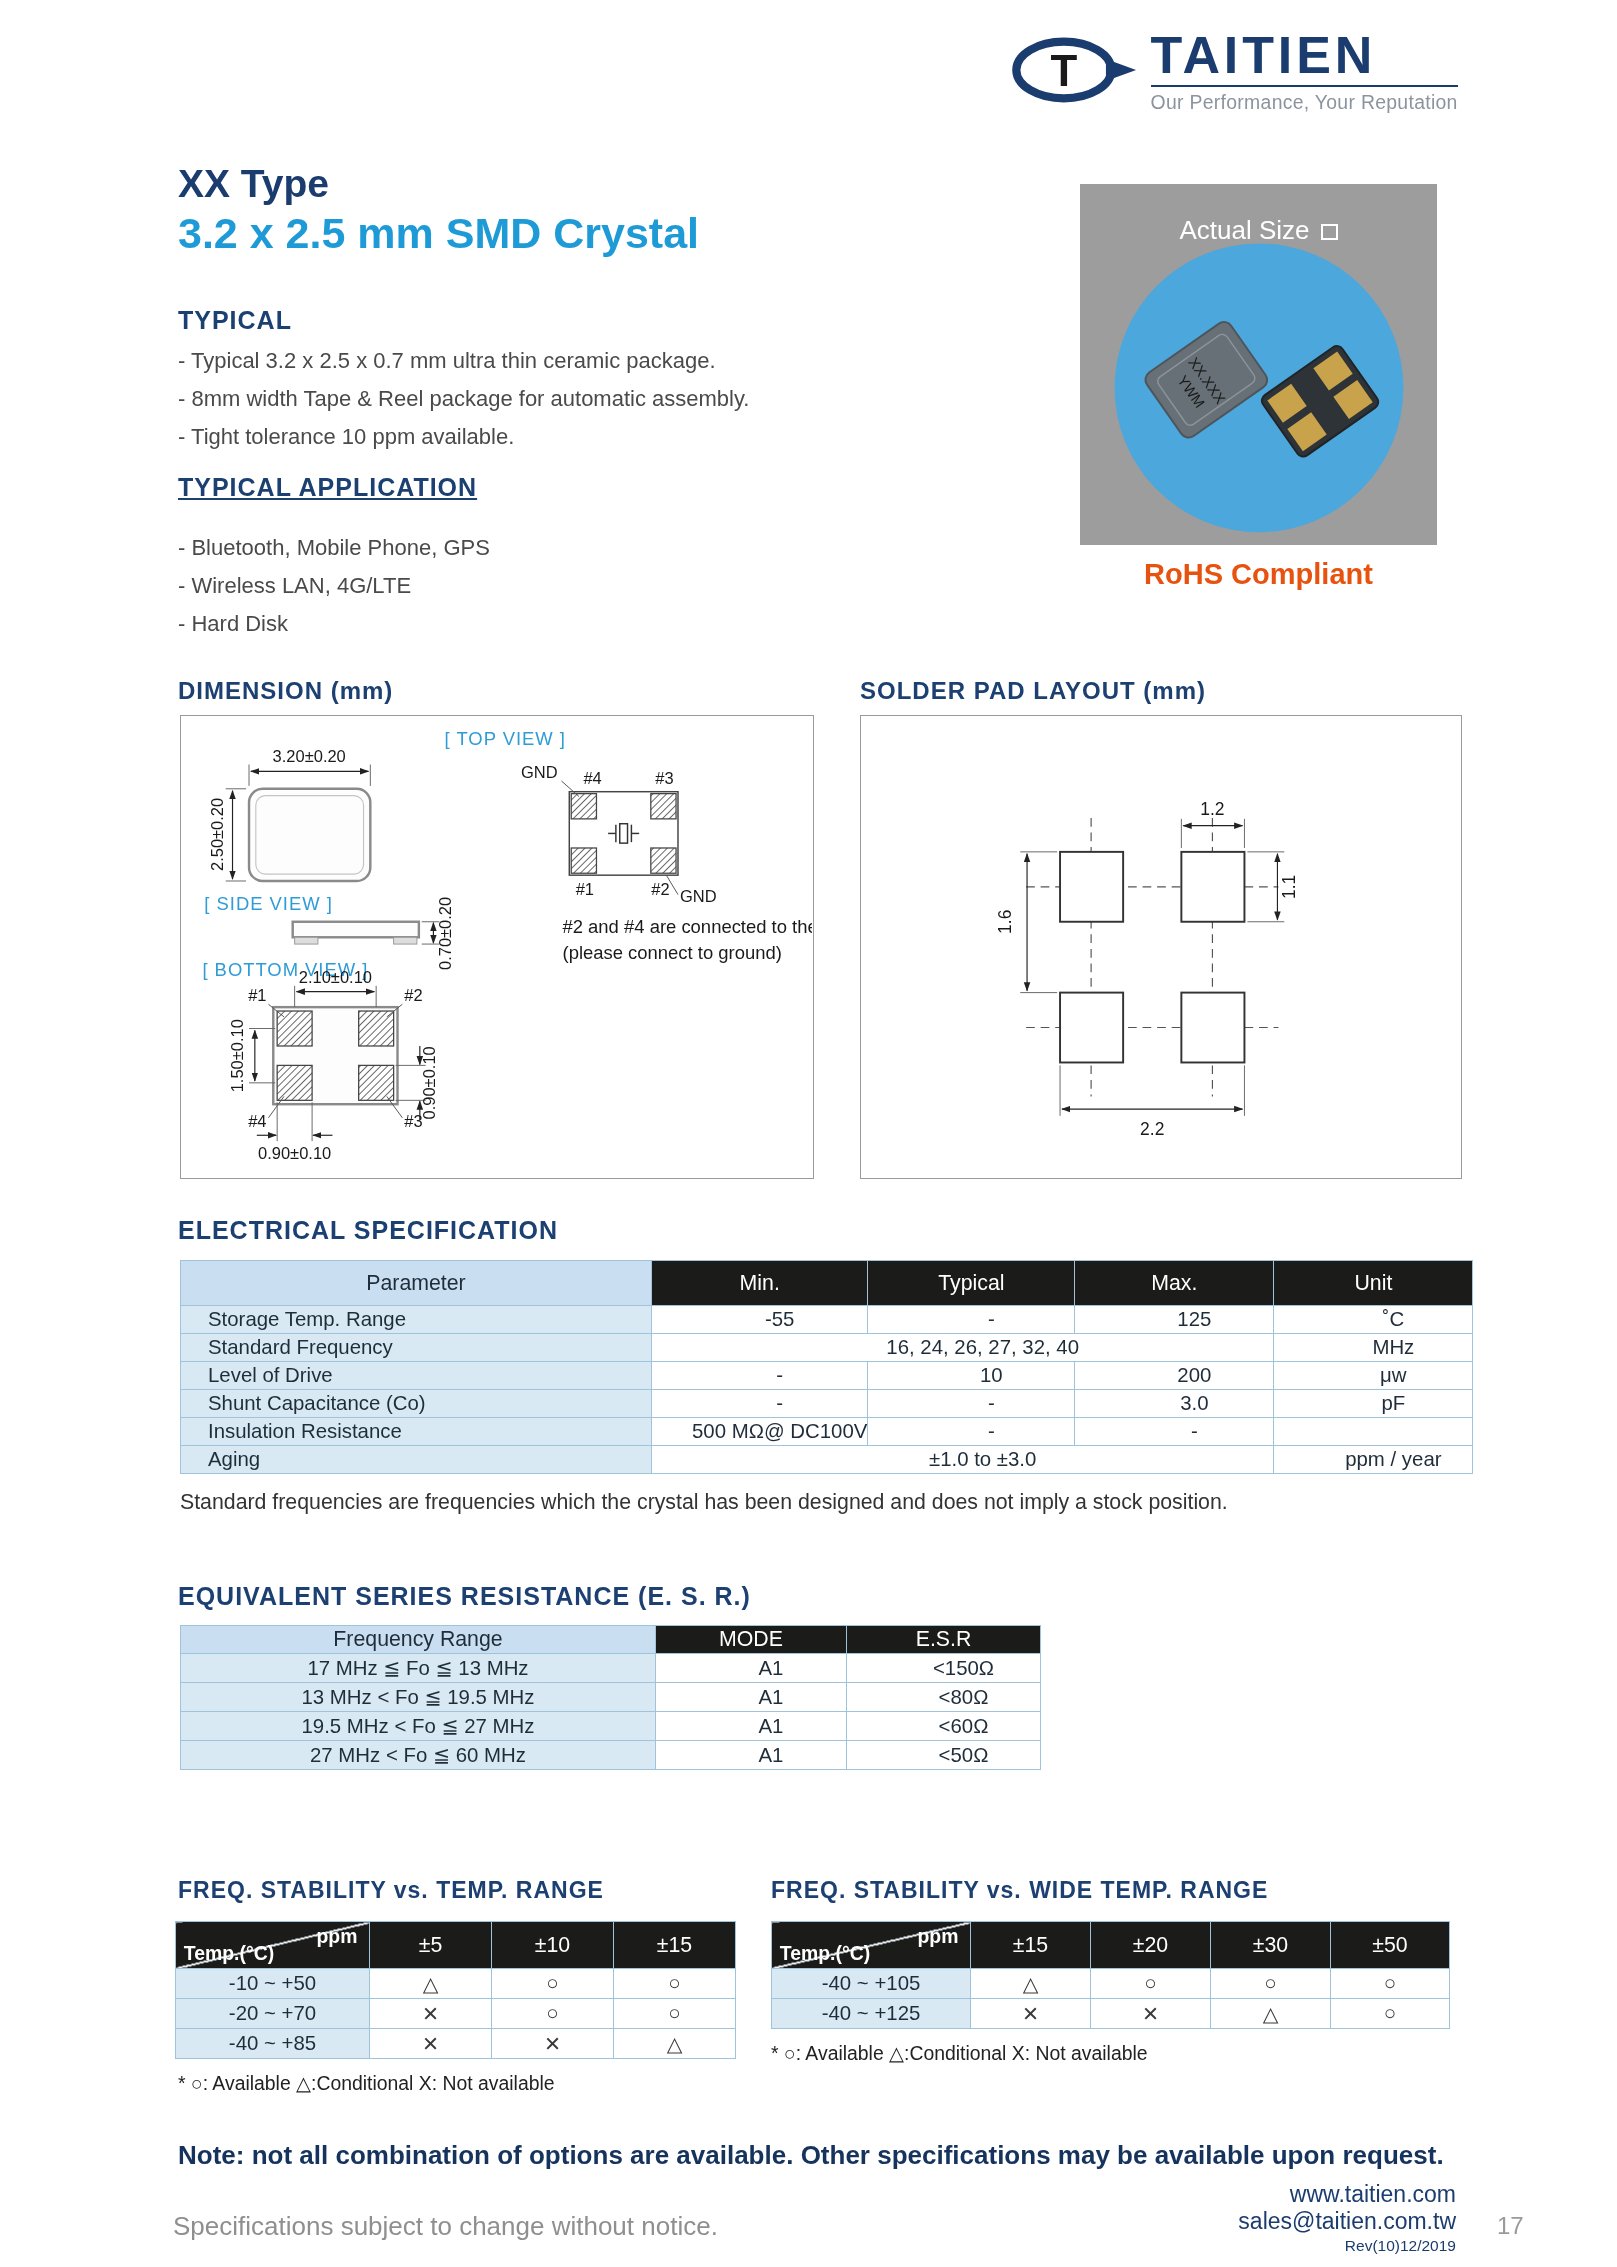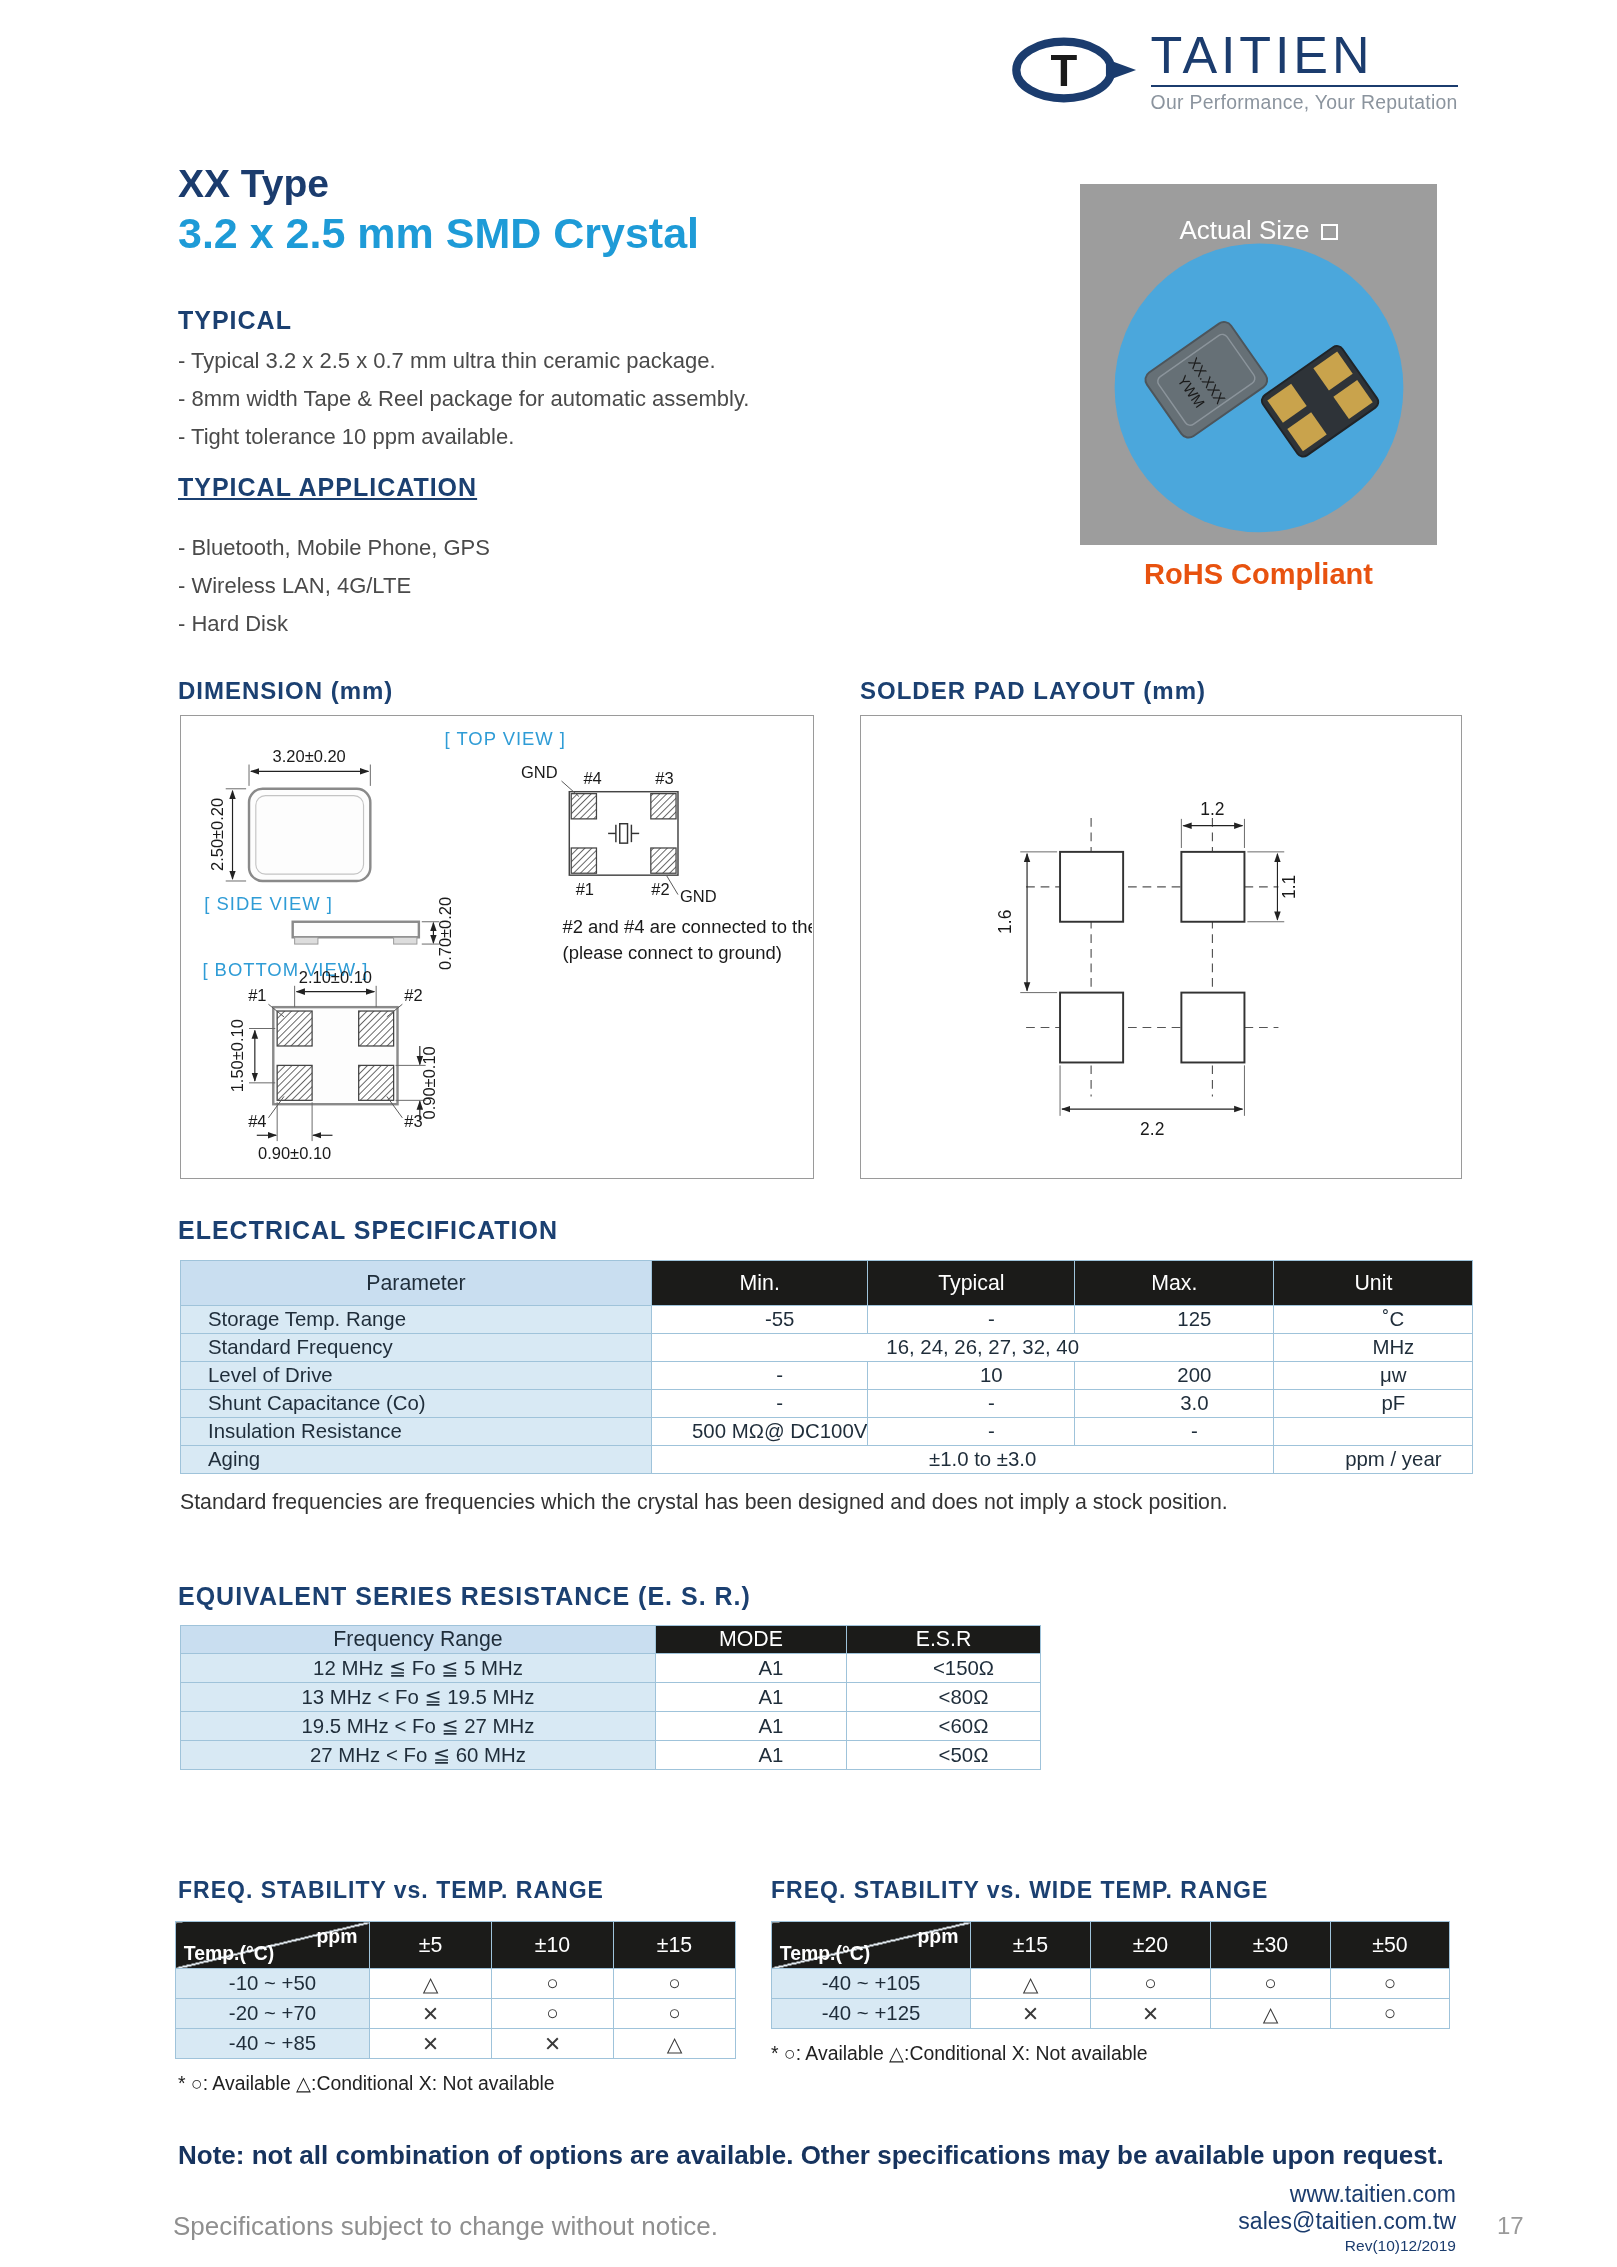--- a/index.html
+++ b/index.html
@@ -10,7 +10,7 @@
   
   .logo { position:absolute; left:1009px; top:27px; display:flex; align-items:center; gap:13.6px; }
   .logo-text { display:flex; flex-direction:column; }
-  .logo-word { font-size:52px; font-weight:normal; color:#1b3c6e; letter-spacing:3.9px; line-height:56px; }
+  .logo-word { font-size:52px; font-weight:bold; color:#1b3c6e; letter-spacing:3.9px; line-height:56px; }
   .logo-rule { height:1.9px; background:#1b3c6e; margin:1.9px 0 3.9px 0; }
   .logo-tag { font-size:19.4px; color:#8b949e; letter-spacing:0.3px; }
 

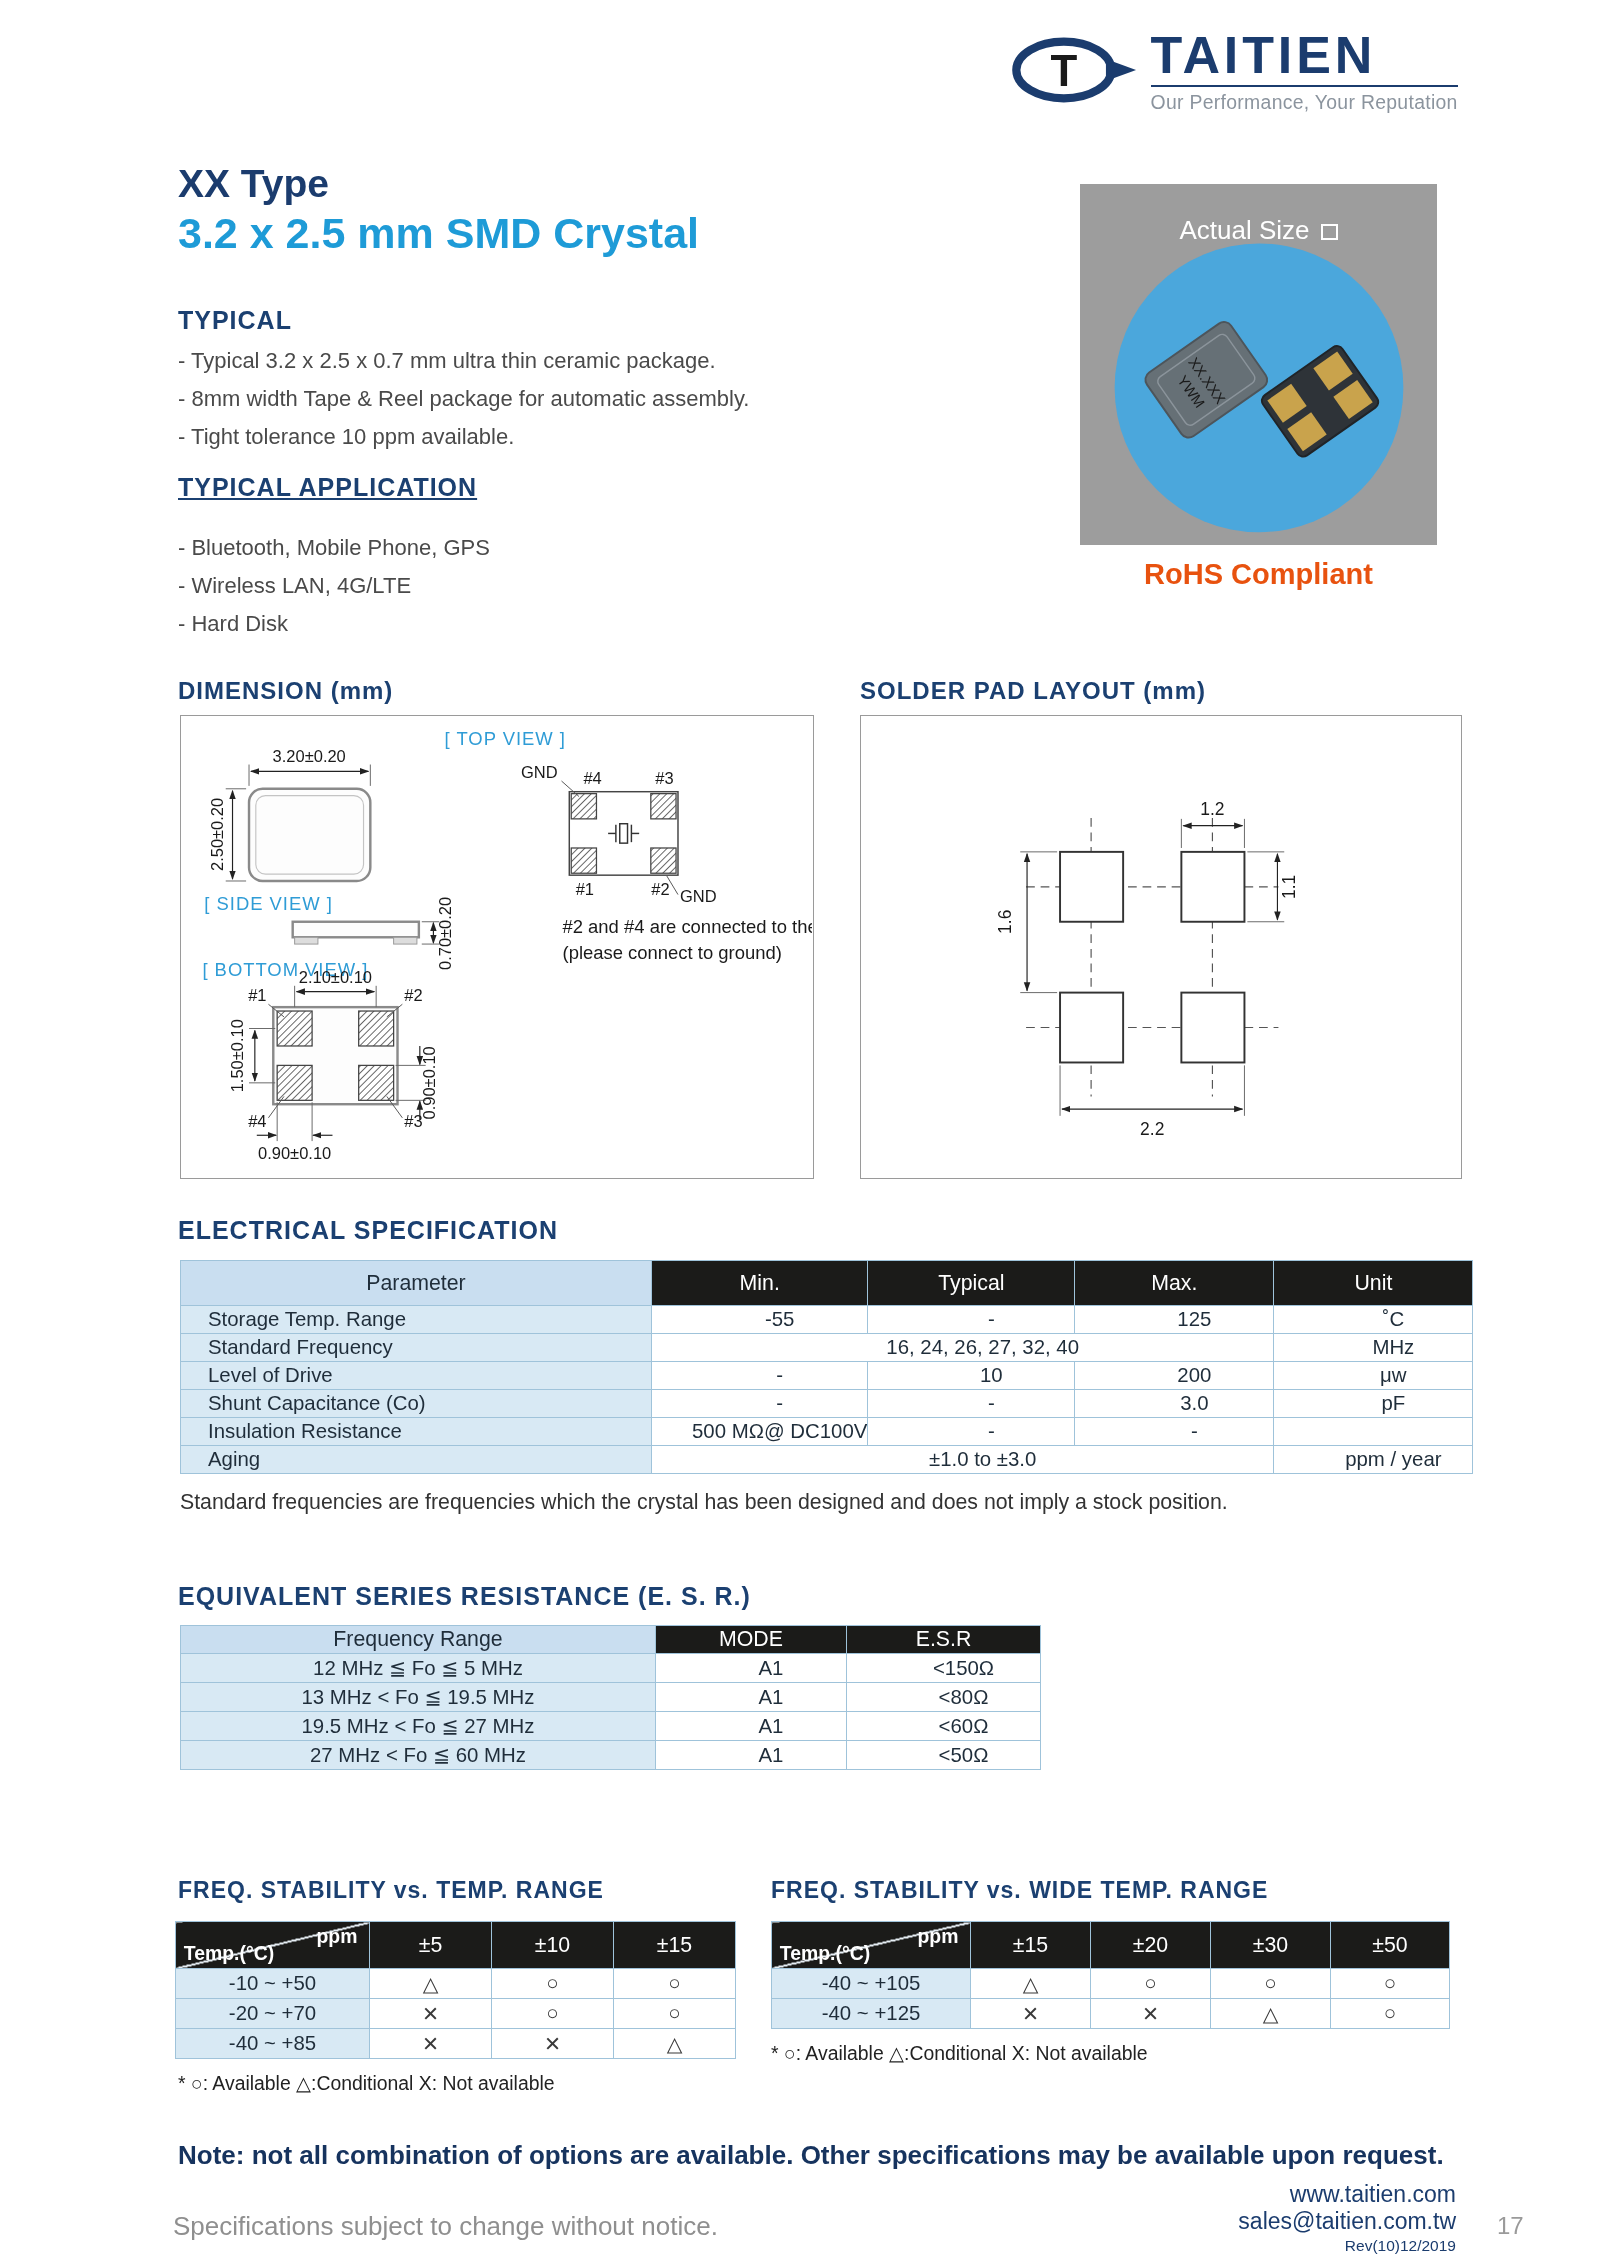--- a/index.html
+++ b/index.html
@@ -361,7 +361,7 @@
       <th class="hdr-dark">E.S.R</th>
     </tr>
     <tr class="esr-d-row">
-      <td class="cell-center-blue">12 MHz ≦ Fo ≦  5 MHz</td>
+      <td class="cell-center-blue">17 MHz ≦ Fo ≦  13 MHz</td>
       <td class="cell-val">A1</td>
       <td class="cell-val">&lt;150Ω</td>
     </tr>

